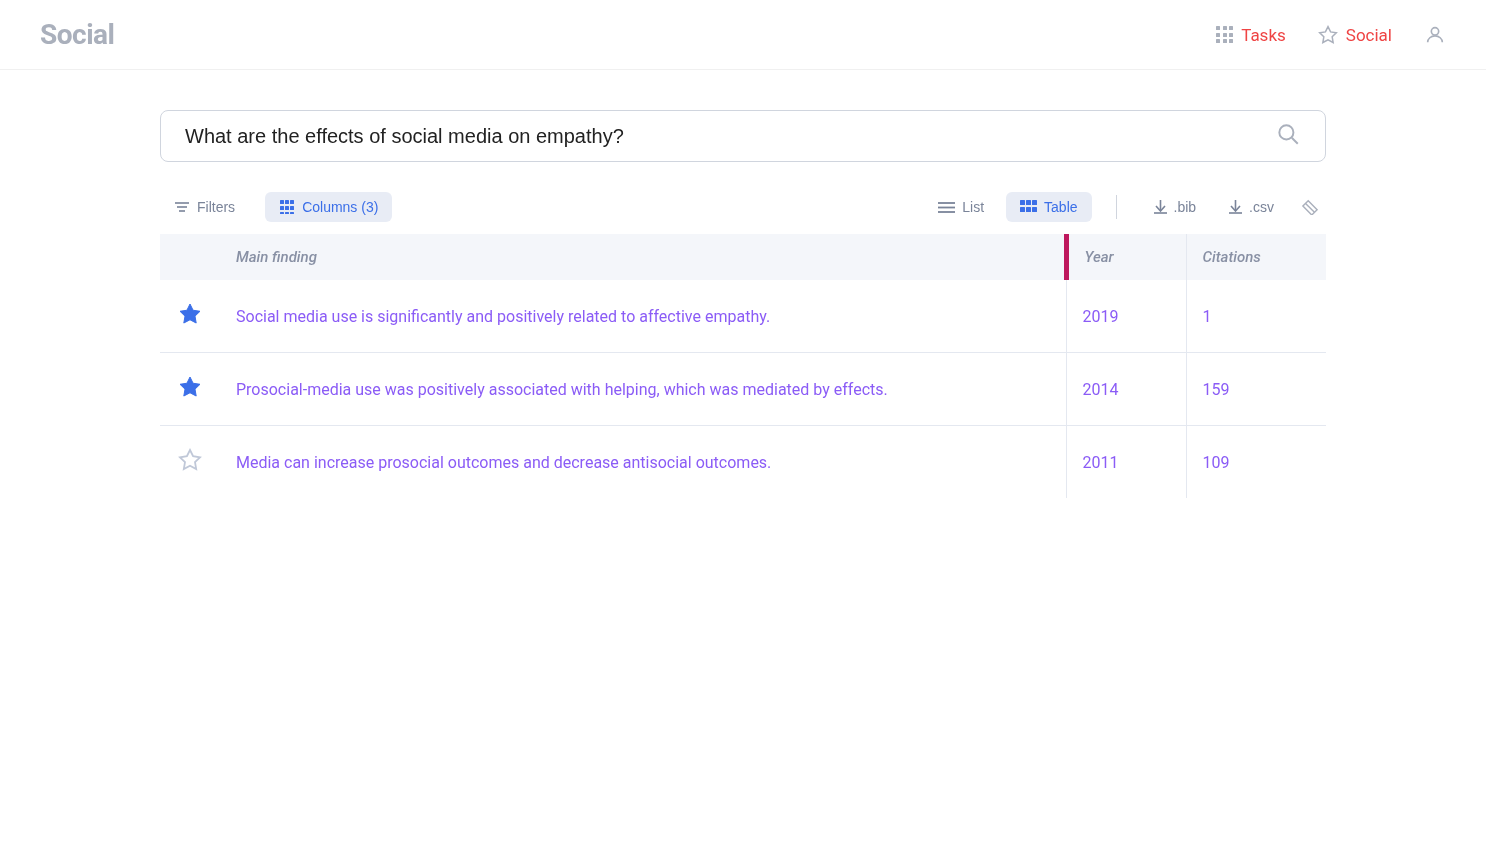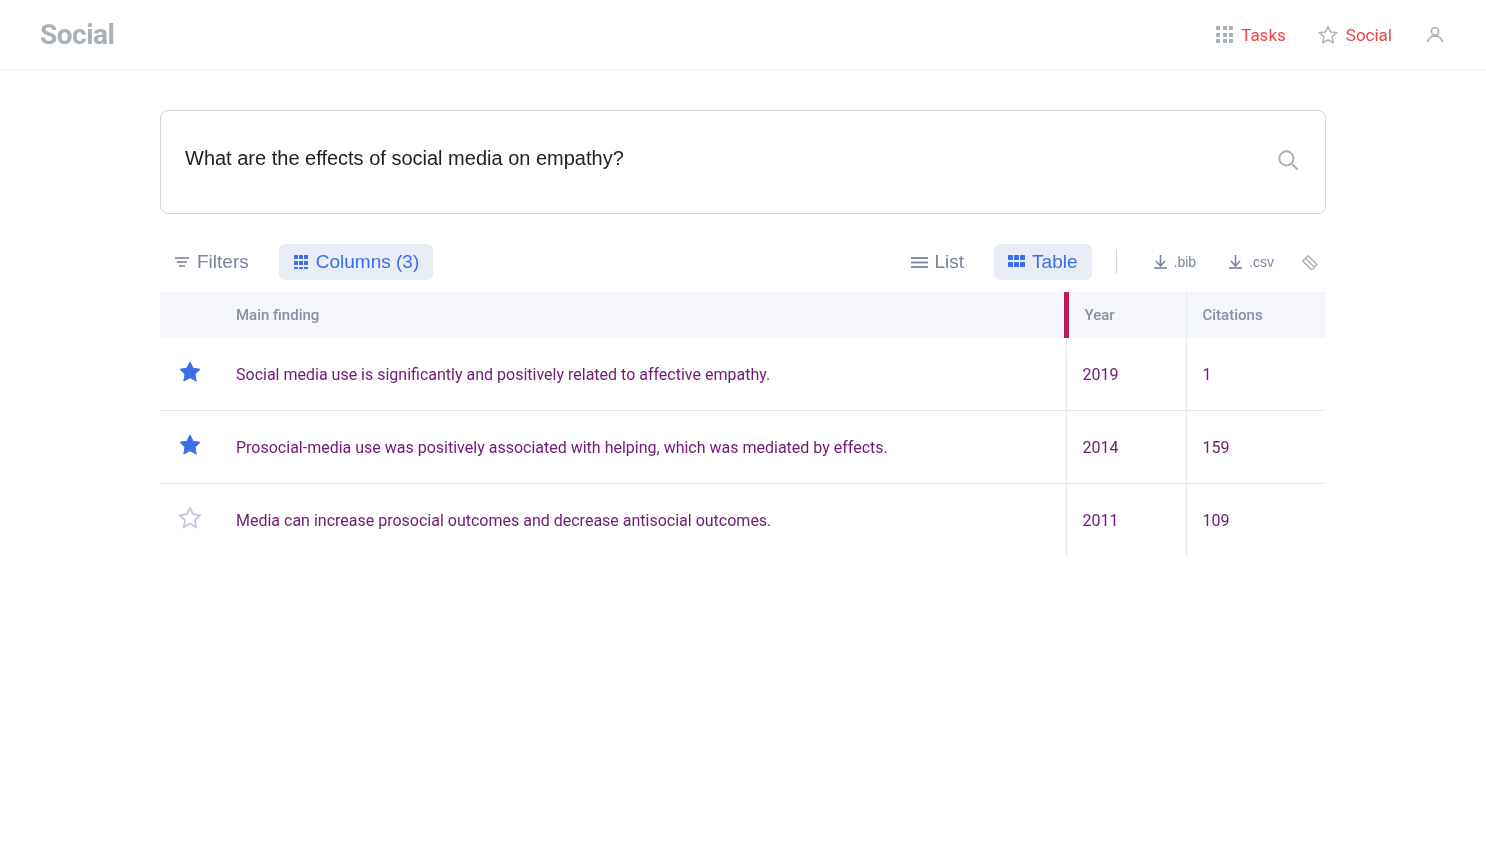--- a/index.html
+++ b/index.html
@@ -78,10 +78,10 @@
 
     .search-box {
       display: flex;
-      align-items: flex-start;
+      align-items: center;
       border: 1.5px solid #d0d5de;
       border-radius: 8px;
-      padding: 36px 24px;
+      padding: 10px 24px;
       background: #fff;
     }
 

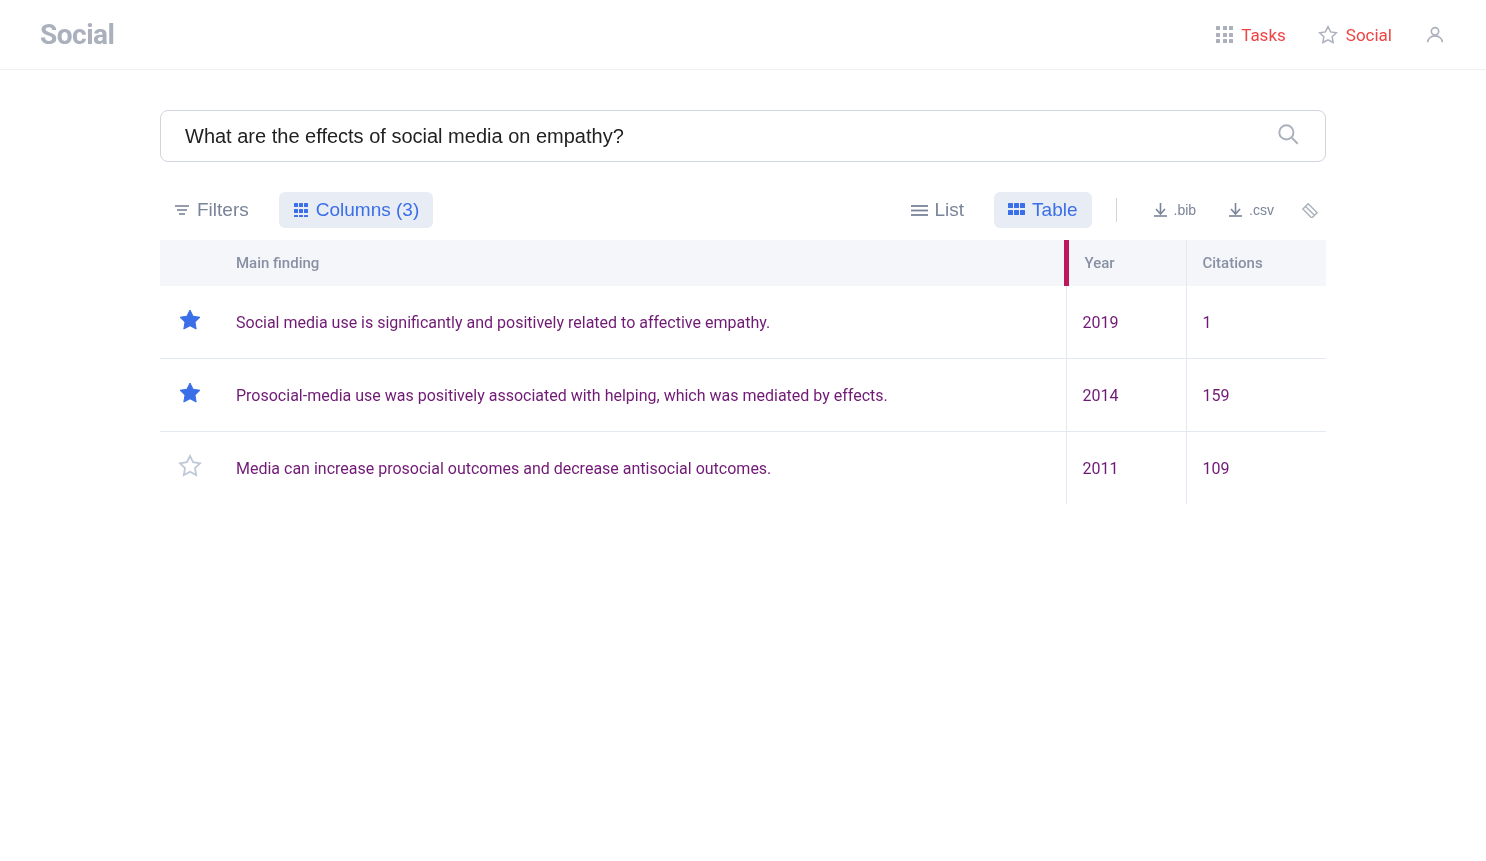--- a/index.html
+++ b/index.html
@@ -129,7 +129,7 @@
       border: none;
       background: transparent;
       cursor: pointer;
-      font-size: 19px;
+      font-size: 14px;
       color: #7a8499;
     }
 

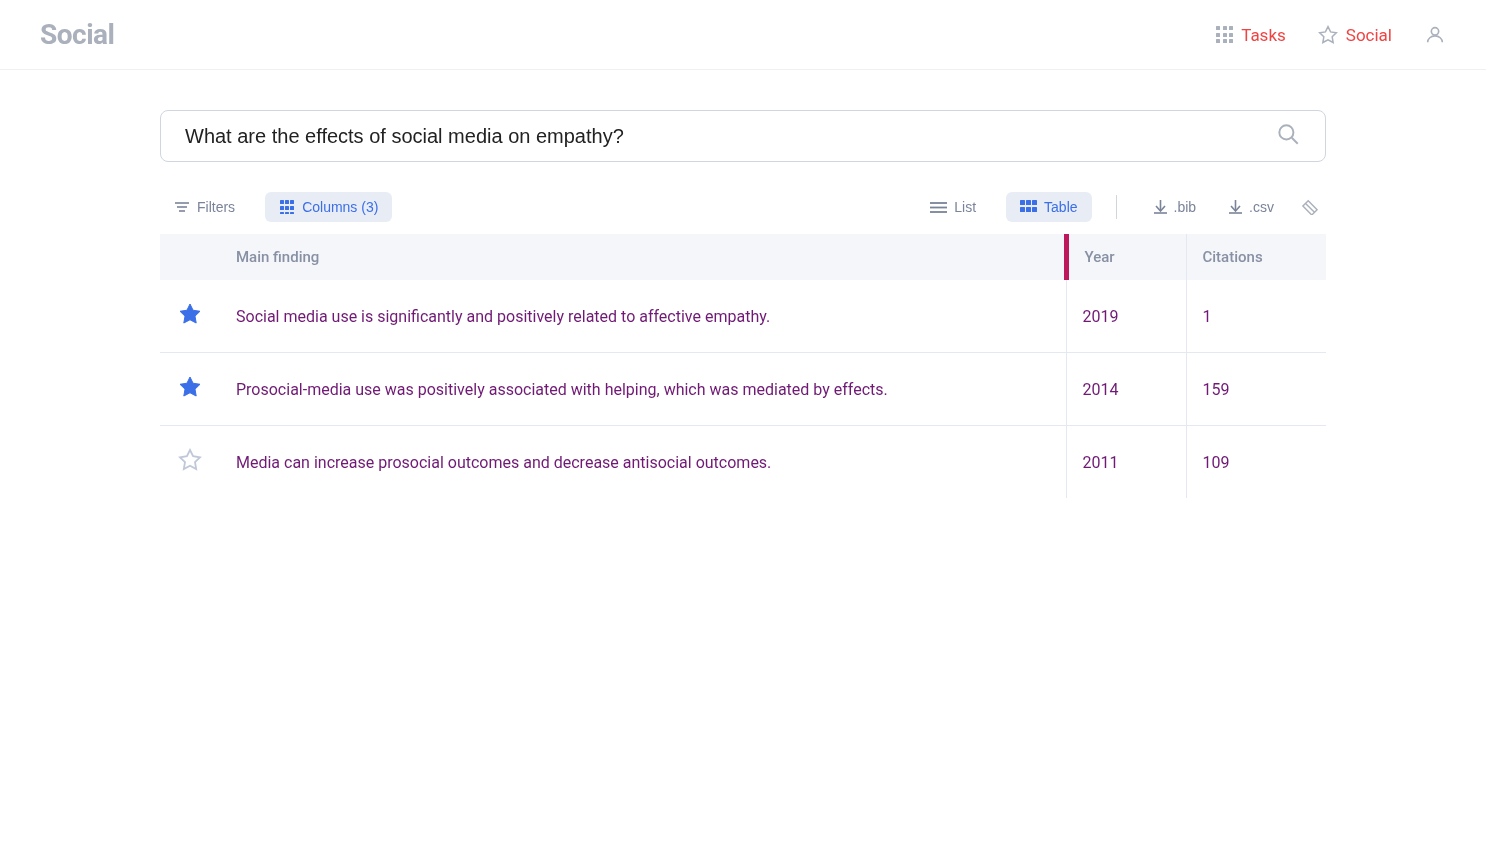--- a/index.html
+++ b/index.html
@@ -311,7 +311,7 @@
       <span style="color:#3b6fe8;">Columns (3)</span>
     </button>
 
-    <div style="margin-left: auto; display: flex; align-items: flex-end; gap: 16px;">
+    <div style="margin-left: auto; display: flex; align-items: flex-end; gap: 8px;">
       <button class="btn-toolbar">
         <span class="icon">
           <svg width="17" height="13" viewBox="0 0 17 13" fill="none" stroke="#7a8499" stroke-width="1.8">

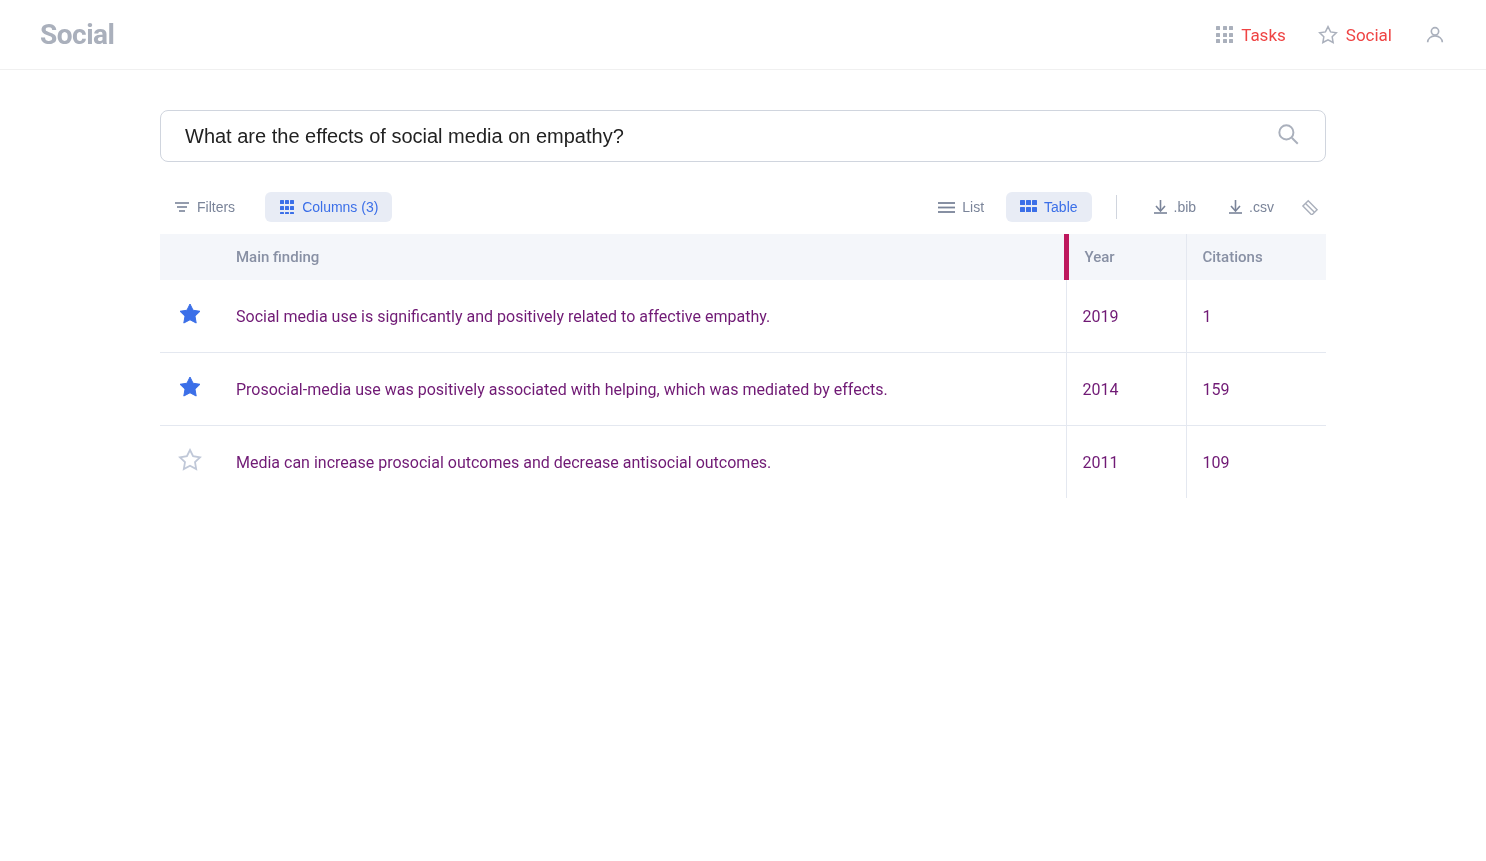--- a/index.html
+++ b/index.html
@@ -186,6 +186,7 @@
 
     .results-table thead tr {
       background: #f4f6fa;
+      font-style: italic;
     }
 
     .results-table thead th {

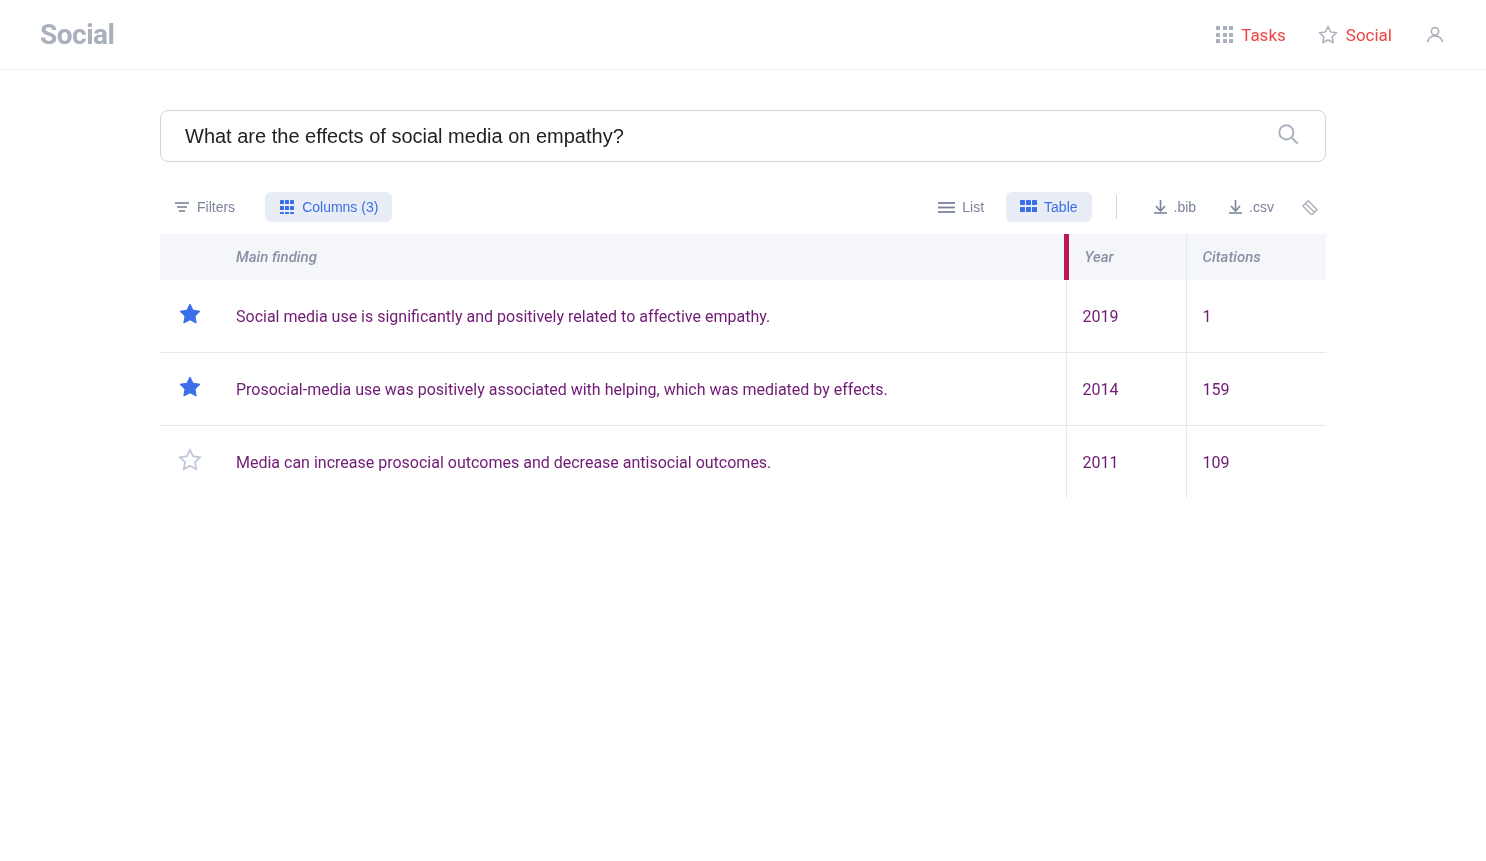--- a/index.html
+++ b/index.html
@@ -226,7 +226,7 @@
     .results-table tbody td {
       padding: 22px 16px;
       font-size: 16px;
-      color: #701a75;
+      color: #8b5cf6;
       vertical-align: middle;
     }
 

